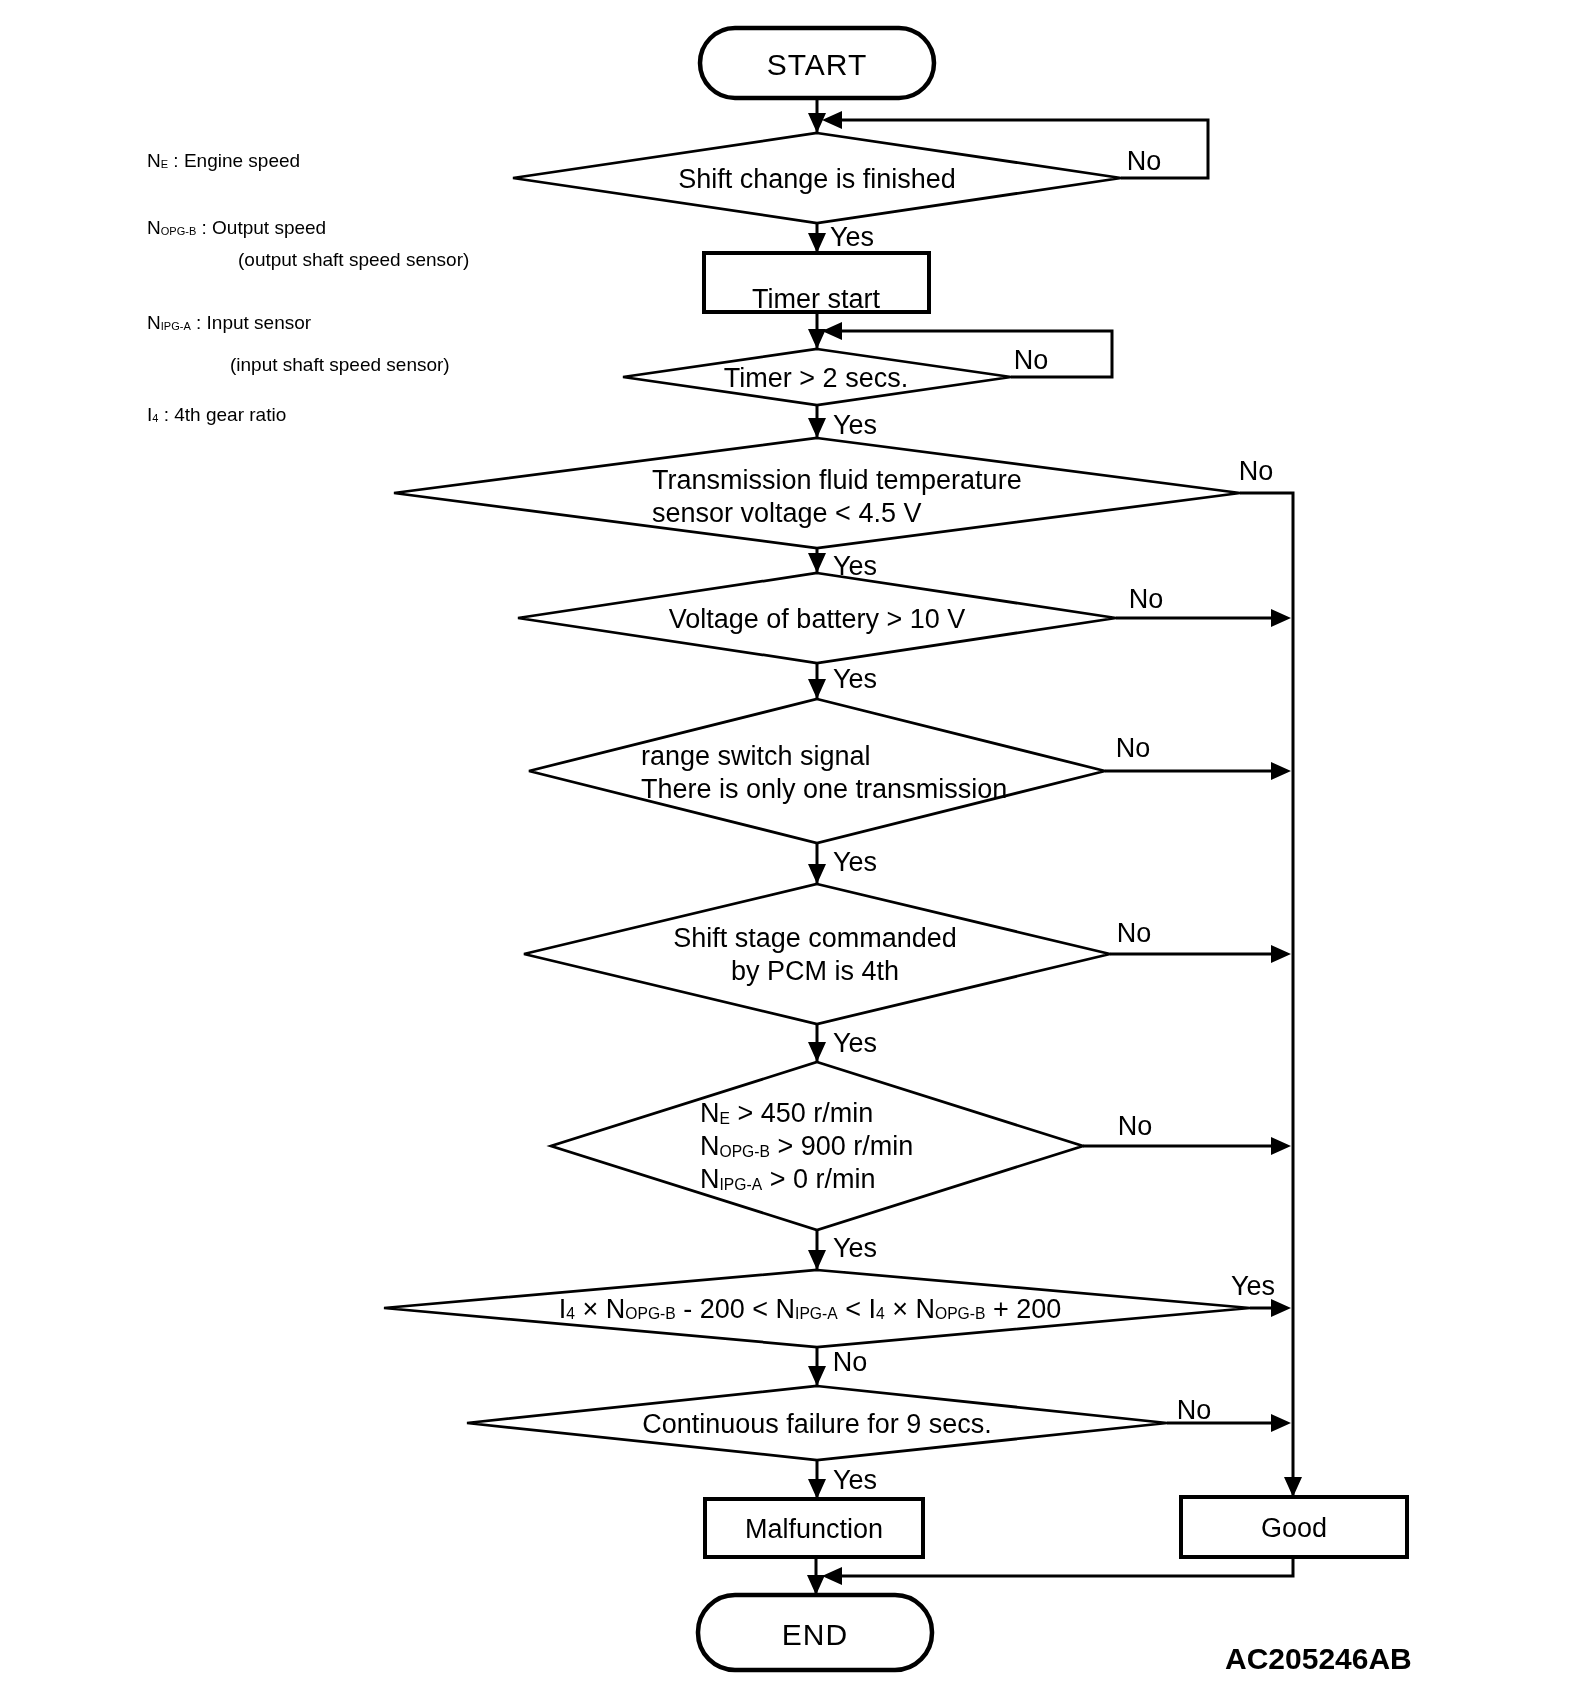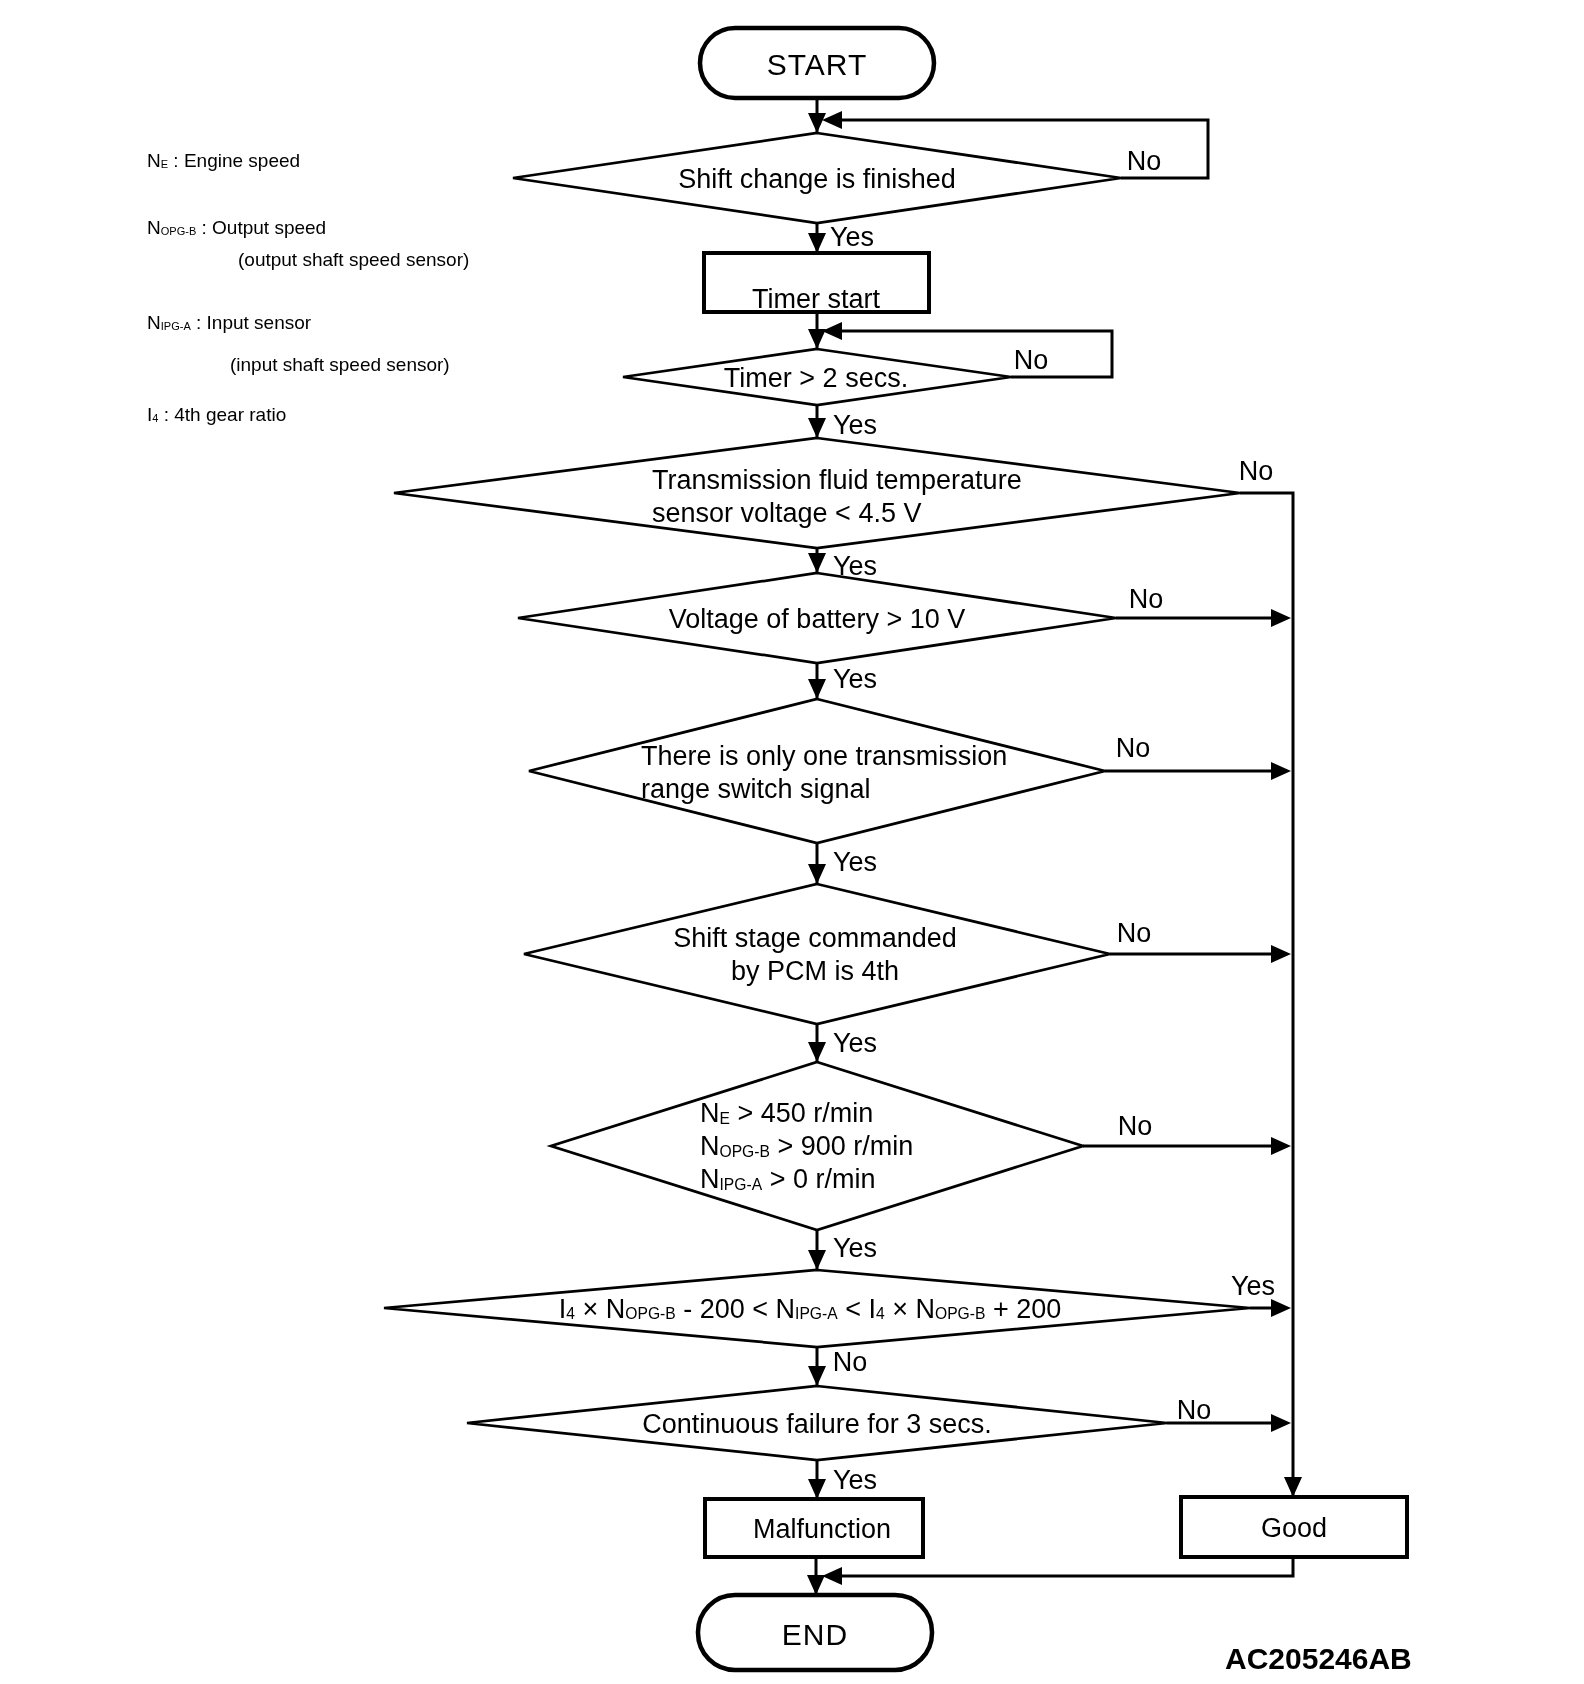--- a/index.html
+++ b/index.html
@@ -95,8 +95,8 @@
   </div>
   <div class="lbl c" style="left:817px; top:619px;">Voltage of battery &gt; 10 V</div>
   <div class="lbl ml2" style="left:641px; top:740px;">
+    <div class="line">range switch signal</div>
     <div class="line">There is only one transmission</div>
-    <div class="line">range switch signal</div>
   </div>
   <div class="lbl c ml2" style="left:815px; top:955px;">
     <div class="line">Shift stage commanded</div>

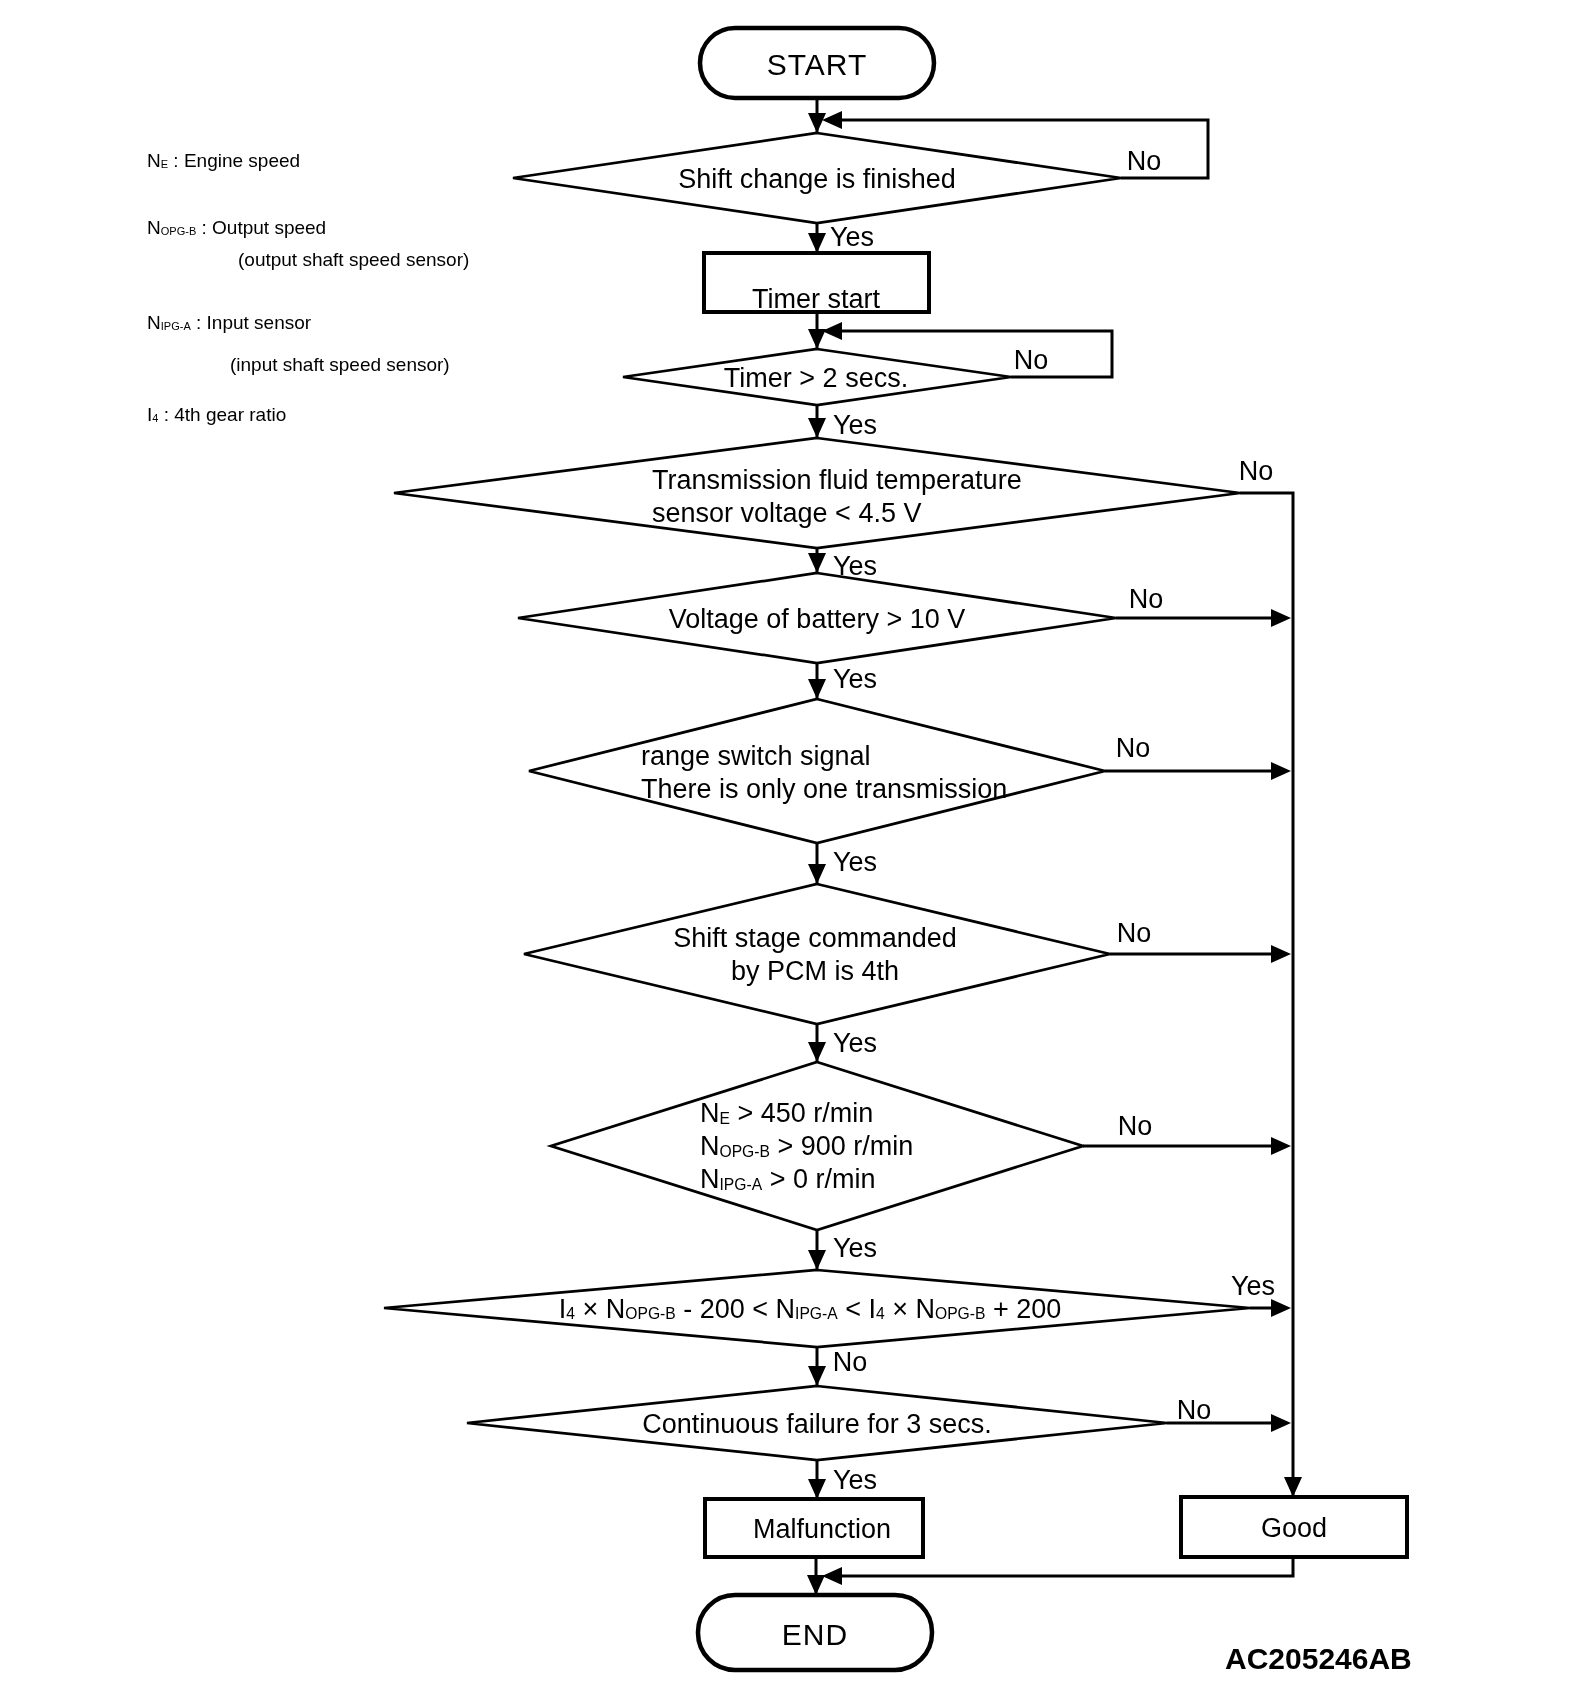--- a/index.html
+++ b/index.html
@@ -108,7 +108,7 @@
     <div class="line">N<sub>IPG-A</sub> &gt; 0 r/min</div>
   </div>
   <div class="lbl c" style="left:810px; top:1309px;">I<sub>4</sub> × N<sub>OPG-B</sub> - 200 &lt; N<sub>IPG-A</sub> &lt; I<sub>4</sub> × N<sub>OPG-B</sub> + 200</div>
-  <div class="lbl c" style="left:817px; top:1424px;">Continuous failure for 3 secs.</div>
+  <div class="lbl c" style="left:817px; top:1424px;">Continuous failure for 9 secs.</div>
   <div class="lbl c" style="left:814px; top:1529px;margin-left:8px;">Malfunction</div>
   <div class="lbl c" style="left:1294px; top:1528px;">Good</div>
   <div class="lbl c term-lbl" style="left:815px; top:1634px;">END</div>

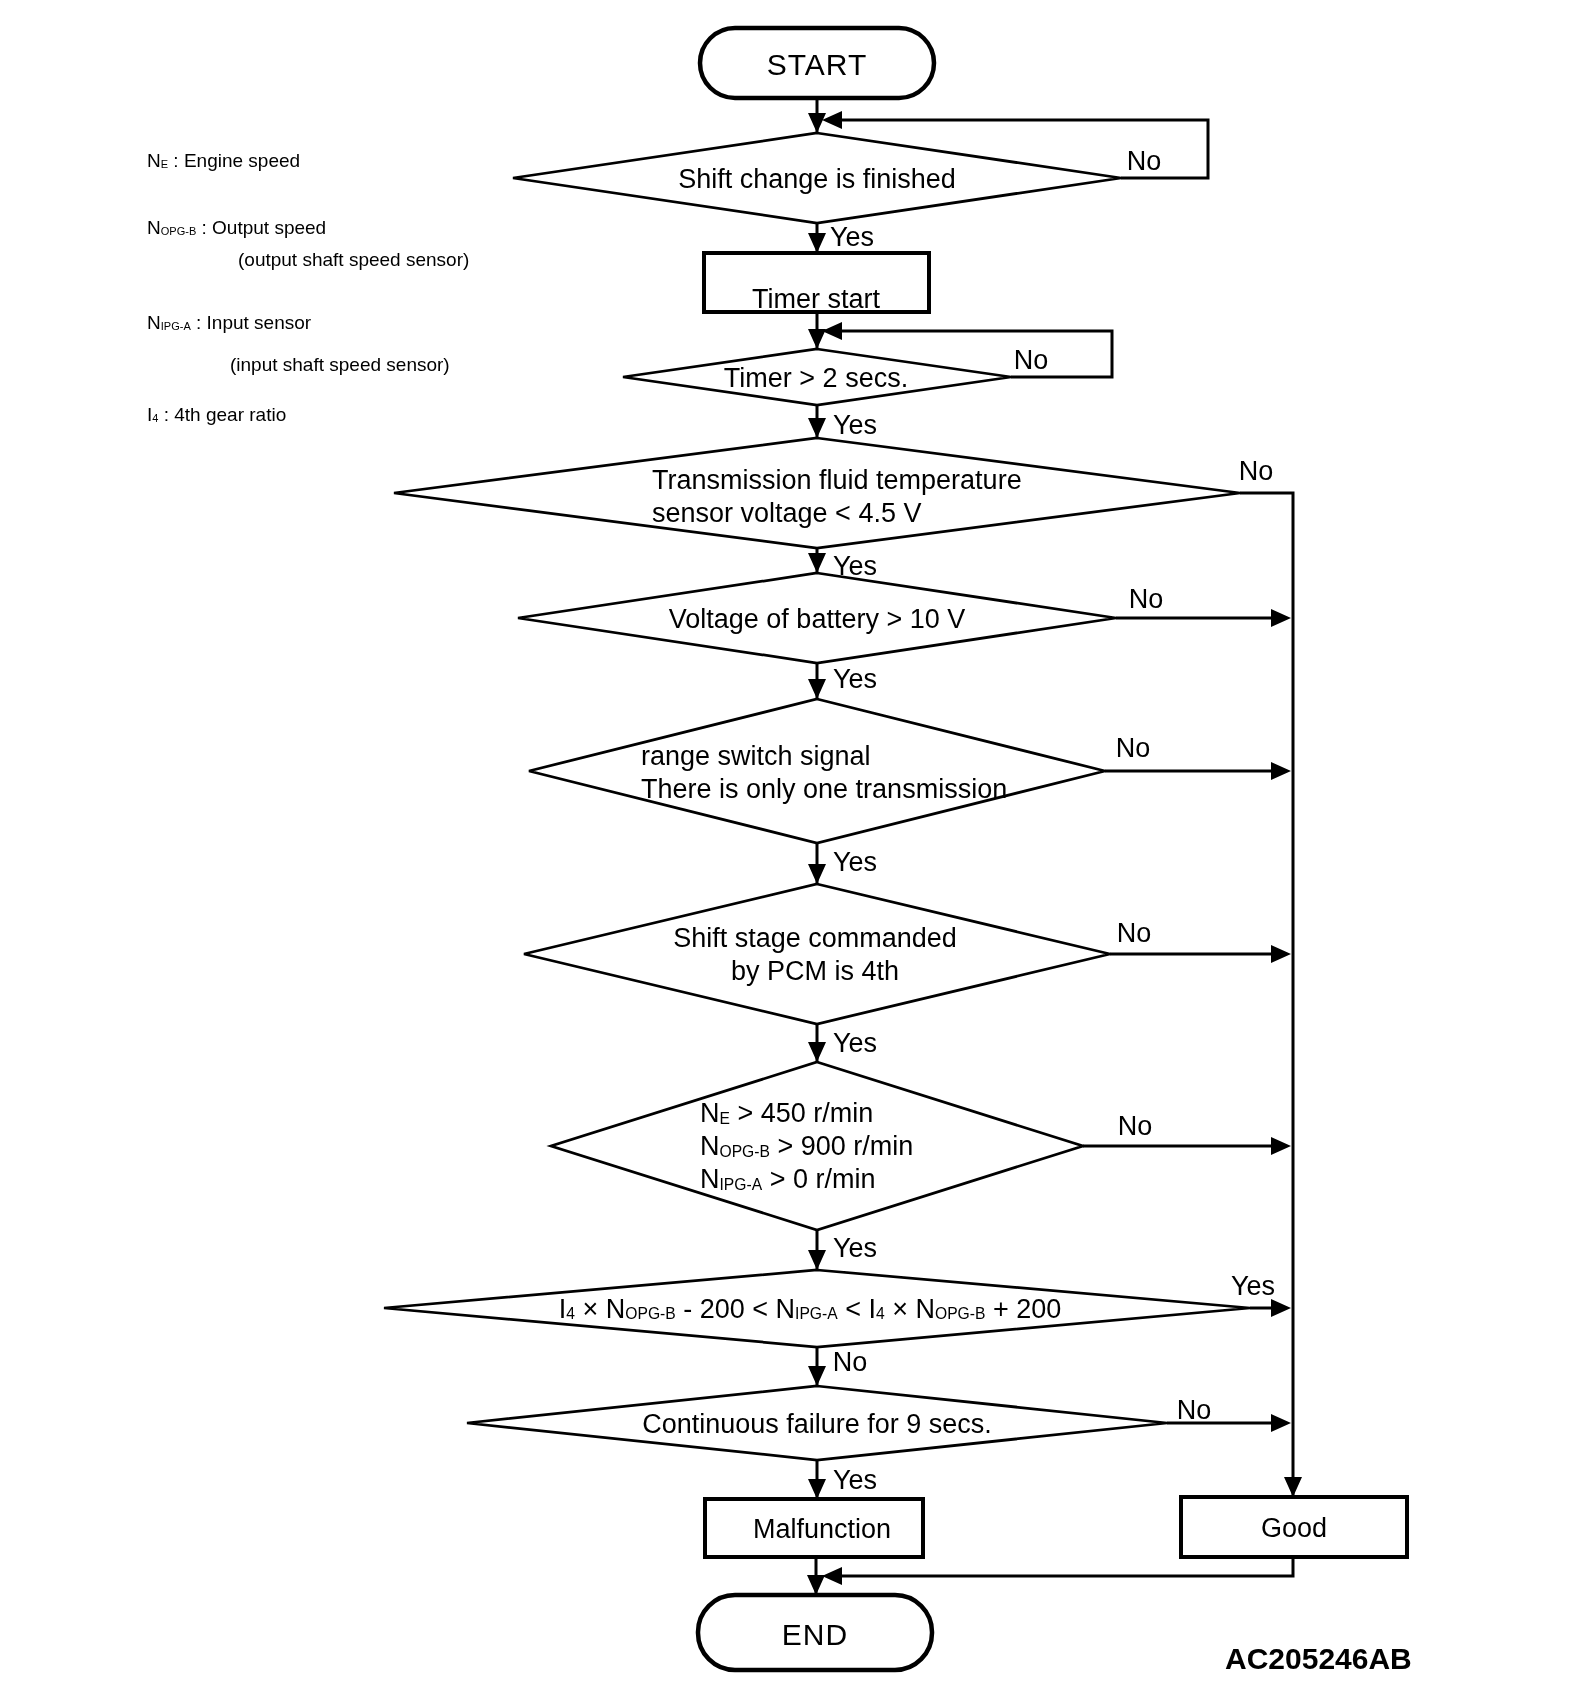--- a/index.html
+++ b/index.html
@@ -109,7 +109,7 @@
   </div>
   <div class="lbl c" style="left:810px; top:1309px;">I<sub>4</sub> × N<sub>OPG-B</sub> - 200 &lt; N<sub>IPG-A</sub> &lt; I<sub>4</sub> × N<sub>OPG-B</sub> + 200</div>
   <div class="lbl c" style="left:817px; top:1424px;">Continuous failure for 9 secs.</div>
-  <div class="lbl c" style="left:814px; top:1529px;margin-left:8px;">Malfunction</div>
+  <div class="lbl c" style="left:814px; top:1529px;">Malfunction</div>
   <div class="lbl c" style="left:1294px; top:1528px;">Good</div>
   <div class="lbl c term-lbl" style="left:815px; top:1634px;">END</div>
 

